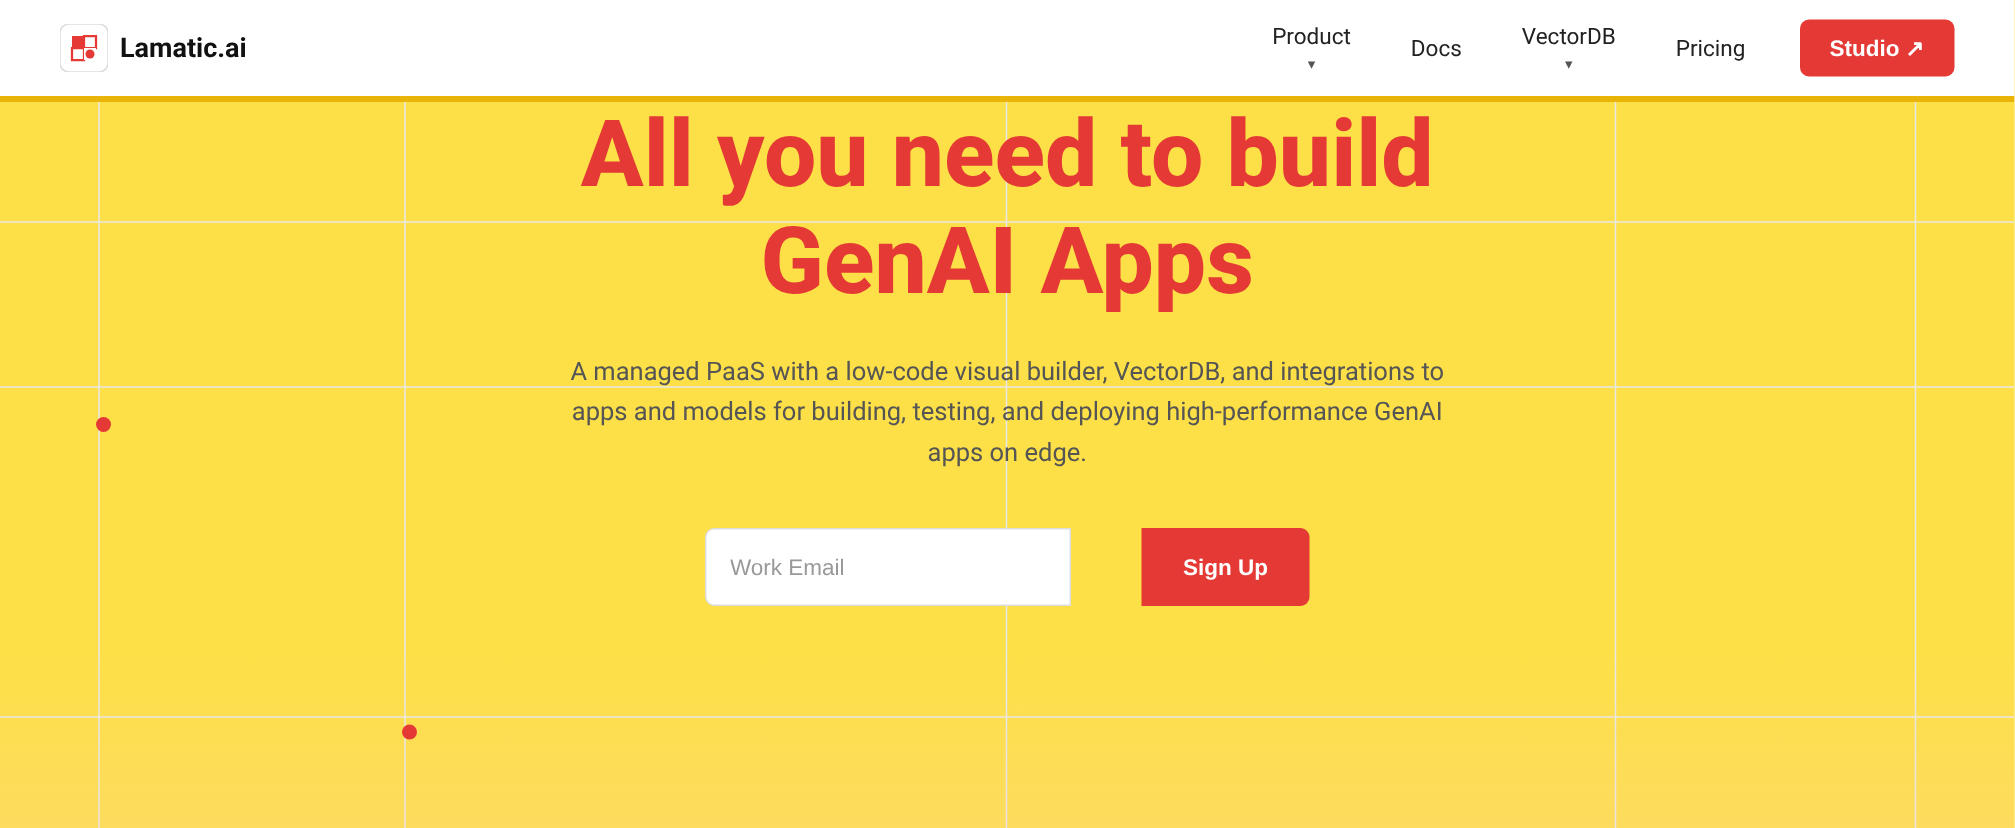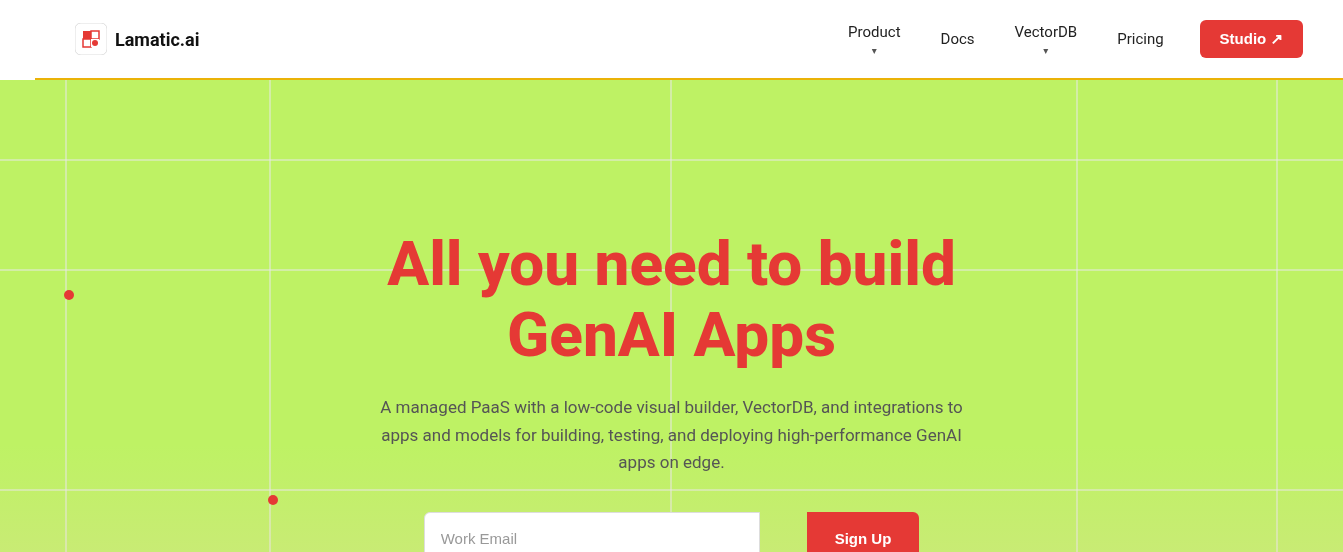--- a/index.html
+++ b/index.html
@@ -22,12 +22,11 @@
       align-items: center;
       justify-content: space-between;
       padding: 0 40px;
-      height: 80px;
+      height: 68px;
       background: #fff;
-      border-bottom: 2px solid #eab308;
+      border-bottom: 4px solid #eab308;
       position: relative;
       z-index: 10;
-      margin-left: 35px;
     }
 
     .logo {

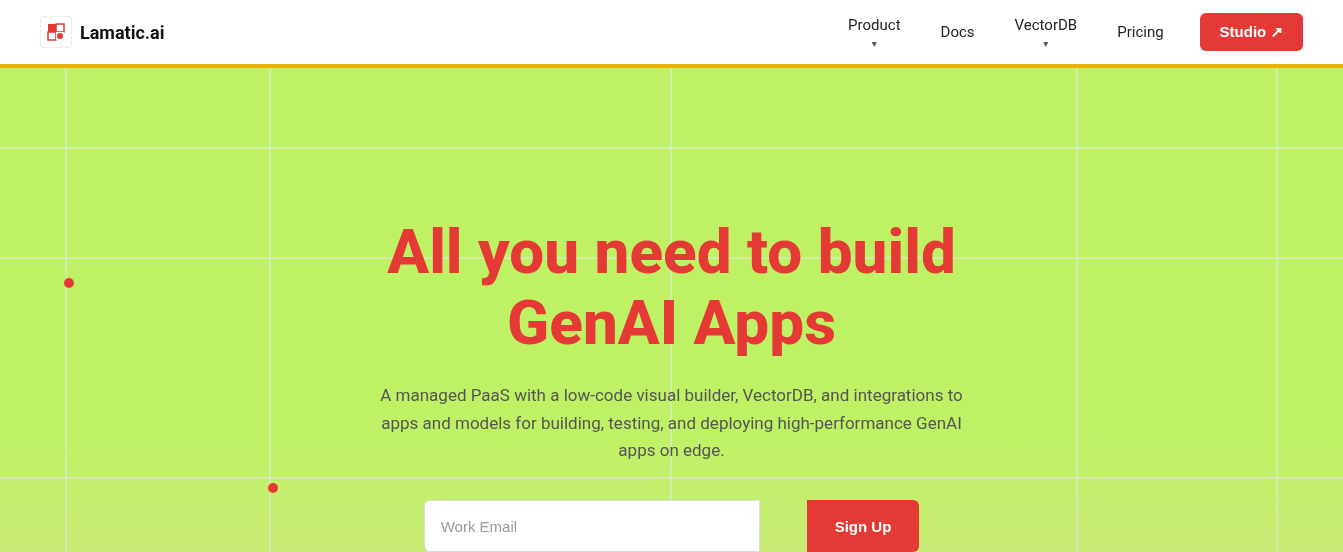--- a/index.html
+++ b/index.html
@@ -95,9 +95,9 @@
       display: flex;
       flex-direction: column;
       align-items: center;
-      justify-content: flex-end;
+      justify-content: flex-start;
       overflow: hidden;
-      background: #bef264;
+      background: #fde047;
     }
 
     

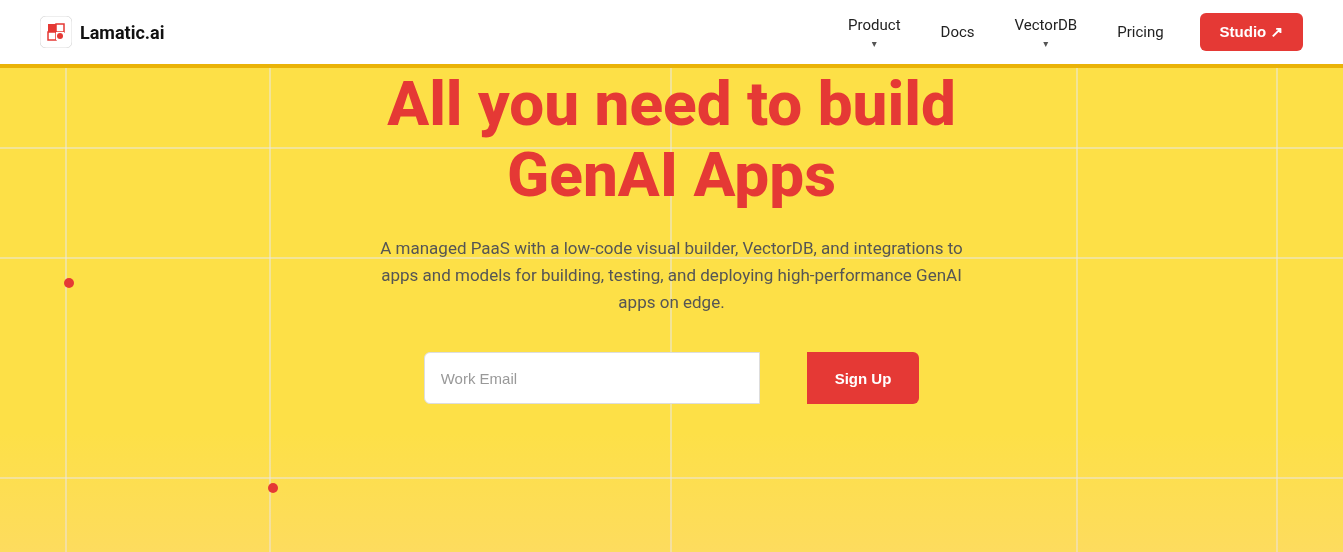--- a/index.html
+++ b/index.html
@@ -152,7 +152,7 @@
     }
 
     .email-input {
-      width: 336px;
+      width: 244px;
       height: 52px;
       border: 1.5px solid #ddd;
       border-radius: 6px 0 0 6px;

